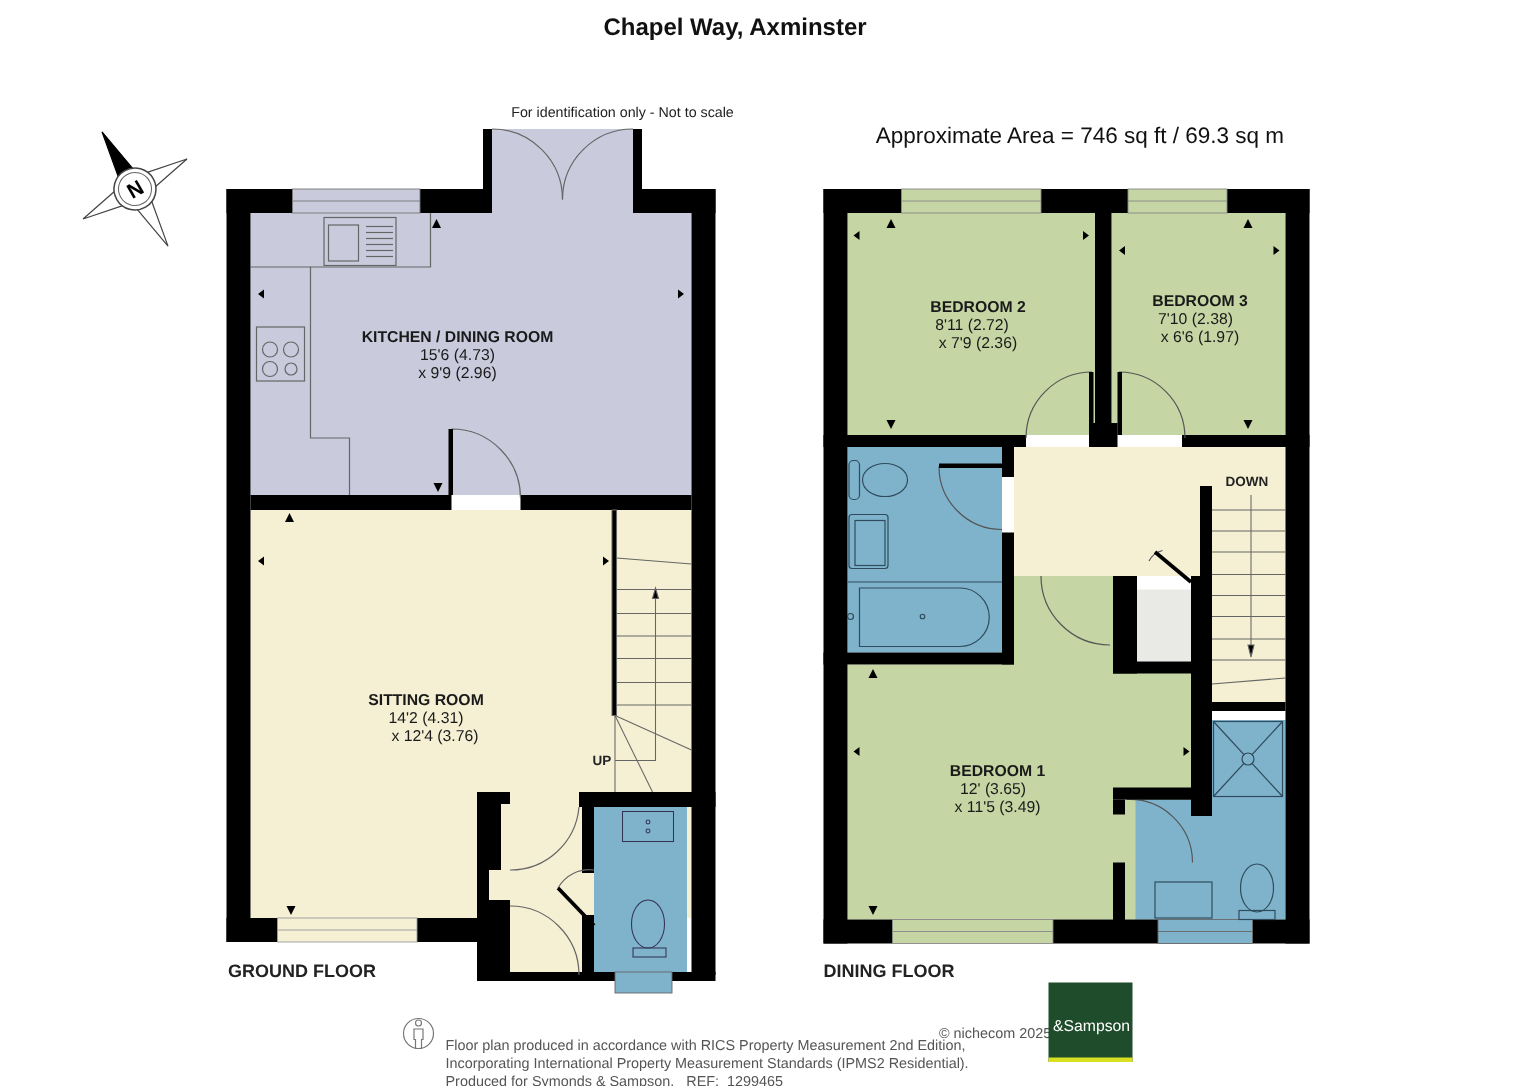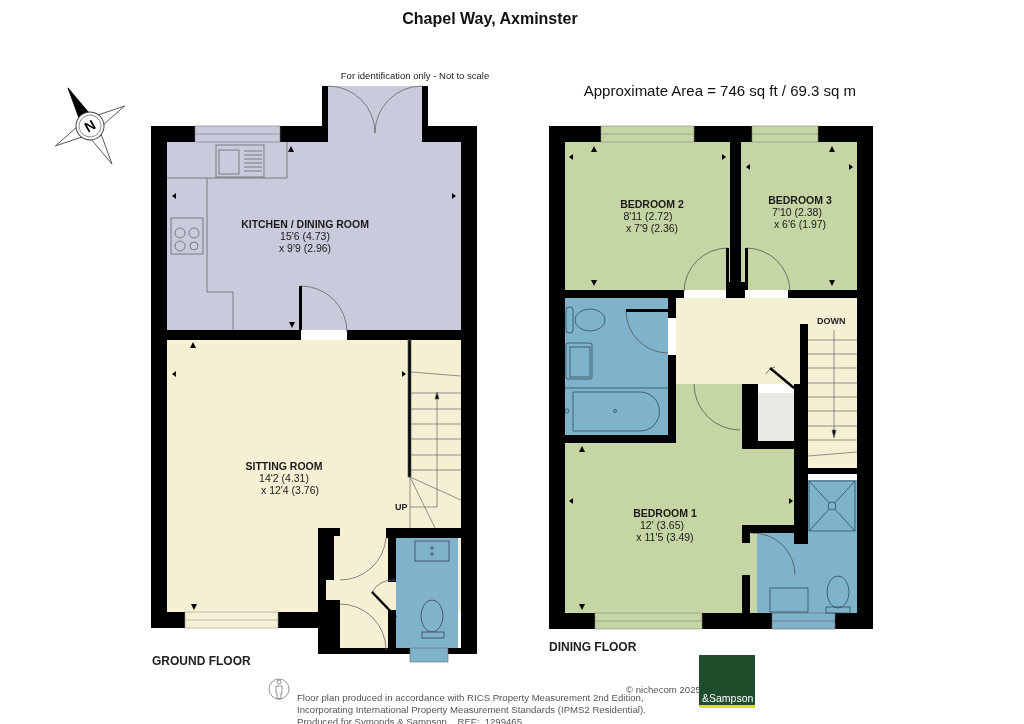--- a/index.html
+++ b/index.html
@@ -291,7 +291,7 @@
   </g>
 </svg>
 
-<div class="floor-label" style="left:152px; top:640px;margin-top:14px;">GROUND FLOOR</div>
+<div class="floor-label" style="left:152px; top:640px;">GROUND FLOOR</div>
 <div class="floor-label" style="left:549px; top:640px;">DINING FLOOR</div>
 
 <svg class="figure-icon" width="22" height="32" viewBox="0 0 22 32">

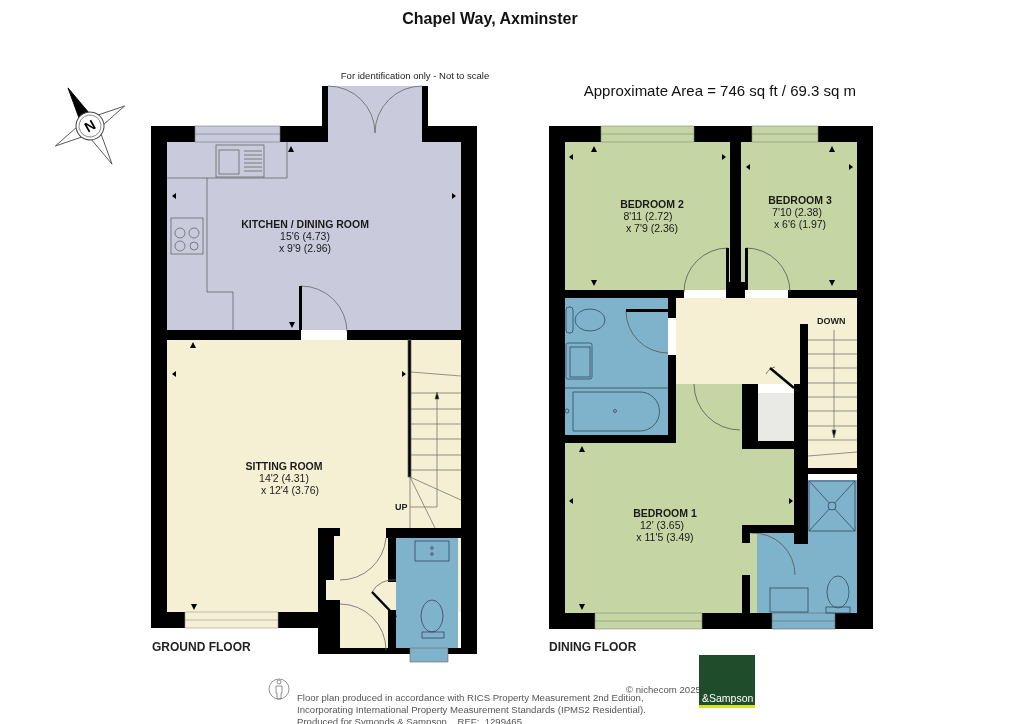--- a/index.html
+++ b/index.html
@@ -305,7 +305,7 @@
 <div class="copyright">© nichecom 2025.</div>
 <div class="logo">
   <span style="top:27px;margin-top:36px;">Symonds</span>
-  <span style="top:38px;">&amp;Sampson</span>
+  <span style="top:24px;">&amp;Sampson</span>
 </div>
 
 </body></html>

